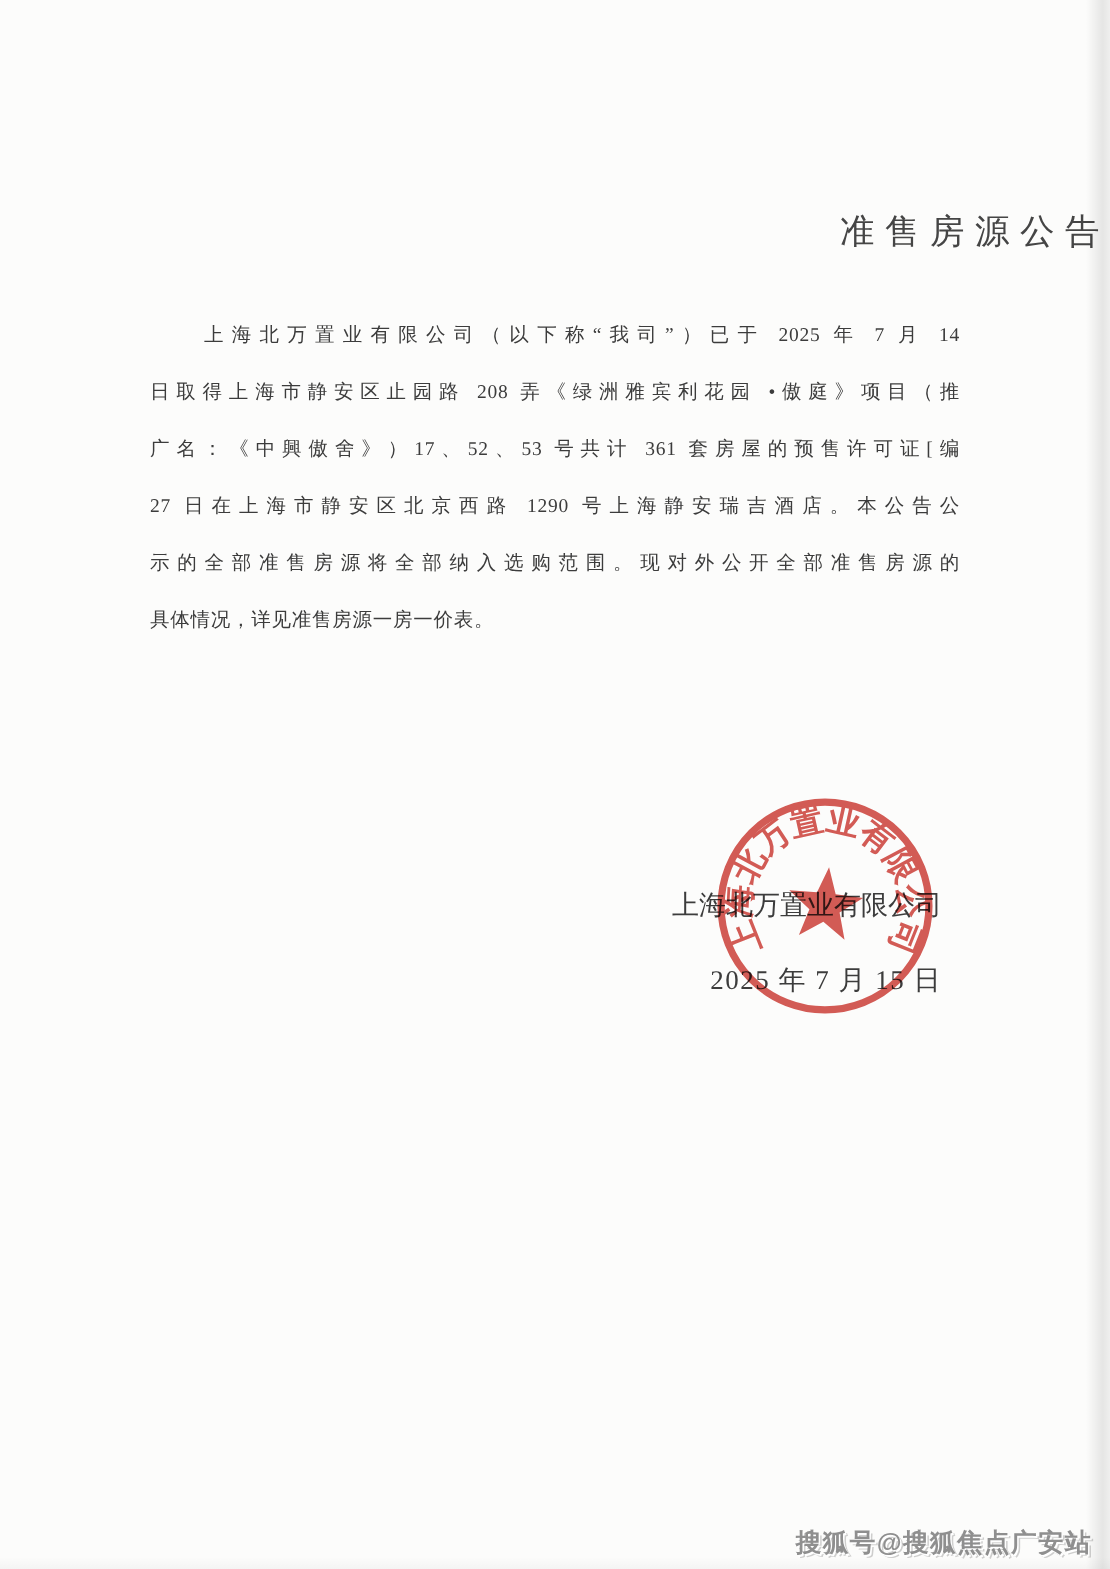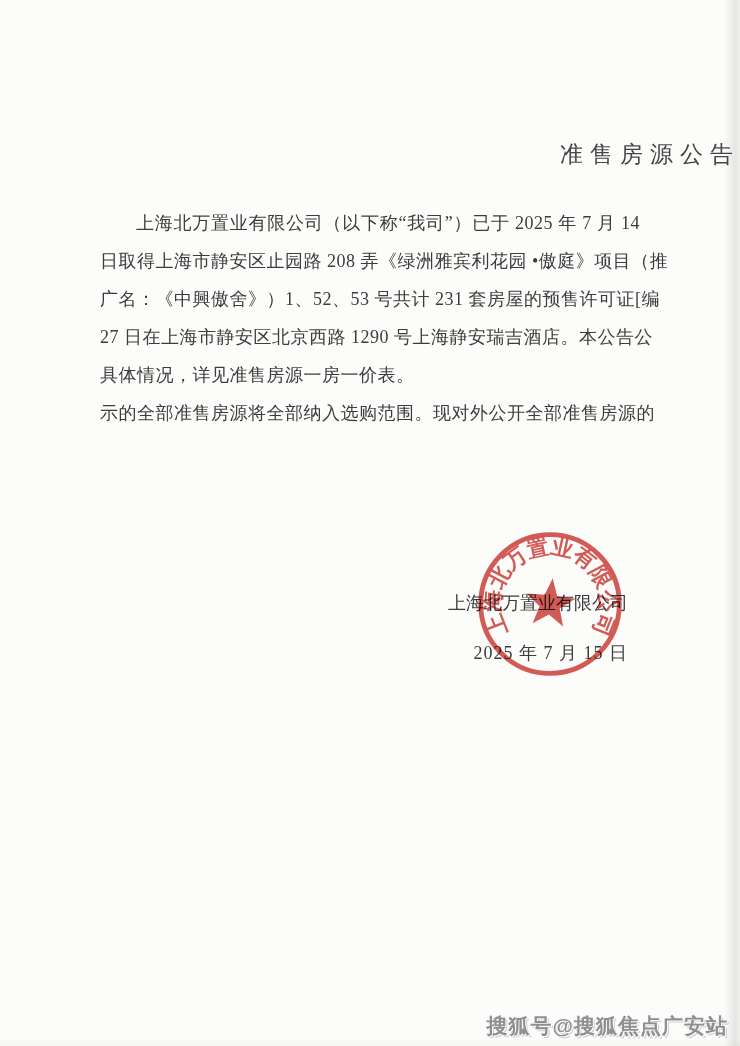--- a/index.html
+++ b/index.html
@@ -28,7 +28,7 @@
   }
   .body-text{
     position:absolute;top:204px;left:100px;width:540px;
-    font-size:18px;color:#3c3c3c;
+    font-size:13px;color:#3c3c3c;
   }
   .line{
     height:38px;line-height:38px;white-space:nowrap;

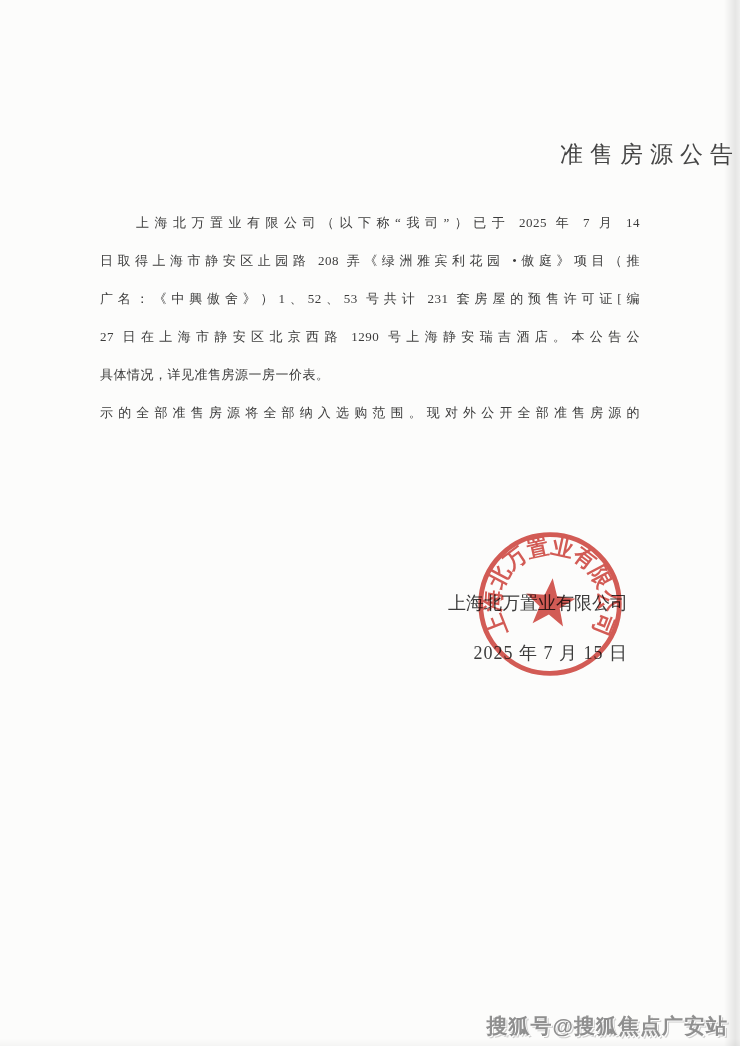--- a/index.html
+++ b/index.html
@@ -66,7 +66,7 @@
   <div class="body-text">
     <div class="line indent">上海北万置业有限公司（以下称“我司”）已于 2025 年 7 月 14</div>
     <div class="line">日取得上海市静安区止园路 208 弄《绿洲雅宾利花园 •傲庭》项目（推</div>
-    <div class="line">广名：《中興傲舍》）1、52、53 号共计 231 套房屋的预售许可证[编</div>
+    <div class="line">广名：《中興傲舍》）17、52、53 号共计 361 套房屋的预售许可证[编</div>
     <div class="line">27 日在上海市静安区北京西路 1290 号上海静安瑞吉酒店。本公告公</div>
     <div class="line last">具体情况，详见准售房源一房一价表。</div>
     <div class="line">示的全部准售房源将全部纳入选购范围。现对外公开全部准售房源的</div>

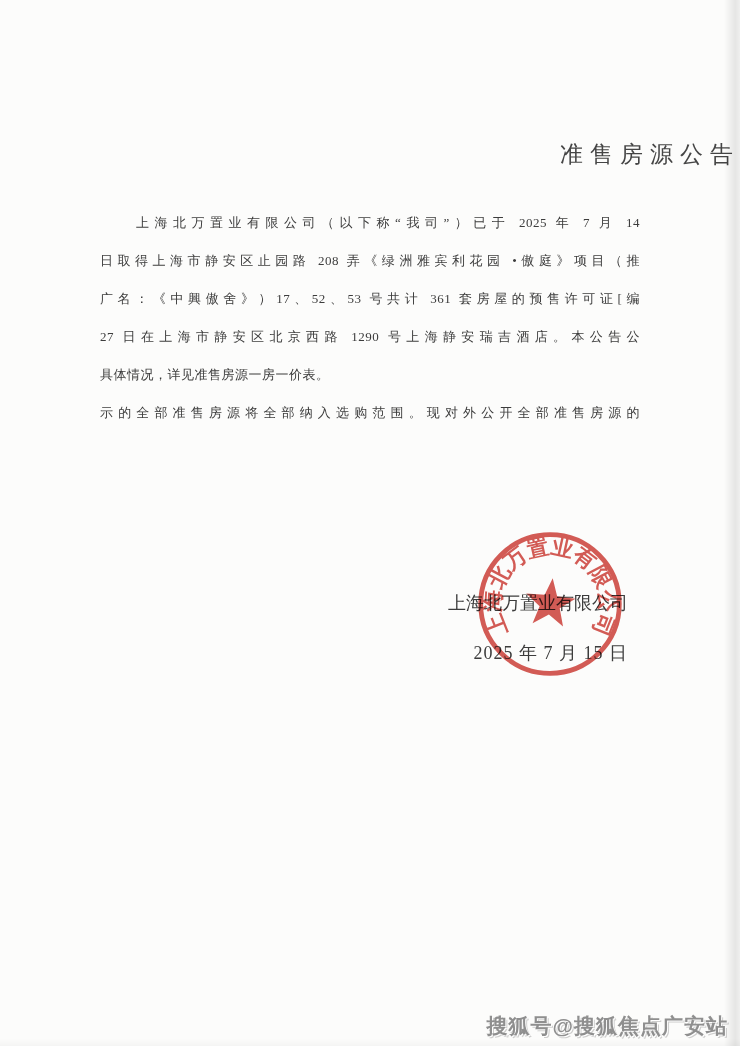--- a/index.html
+++ b/index.html
@@ -68,8 +68,8 @@
     <div class="line">日取得上海市静安区止园路 208 弄《绿洲雅宾利花园 •傲庭》项目（推</div>
     <div class="line">广名：《中興傲舍》）17、52、53 号共计 361 套房屋的预售许可证[编</div>
     <div class="line">27 日在上海市静安区北京西路 1290 号上海静安瑞吉酒店。本公告公</div>
+    <div class="line">示的全部准售房源将全部纳入选购范围。现对外公开全部准售房源的</div>
     <div class="line last">具体情况，详见准售房源一房一价表。</div>
-    <div class="line">示的全部准售房源将全部纳入选购范围。现对外公开全部准售房源的</div>
   </div>
 
   <div class="signature">

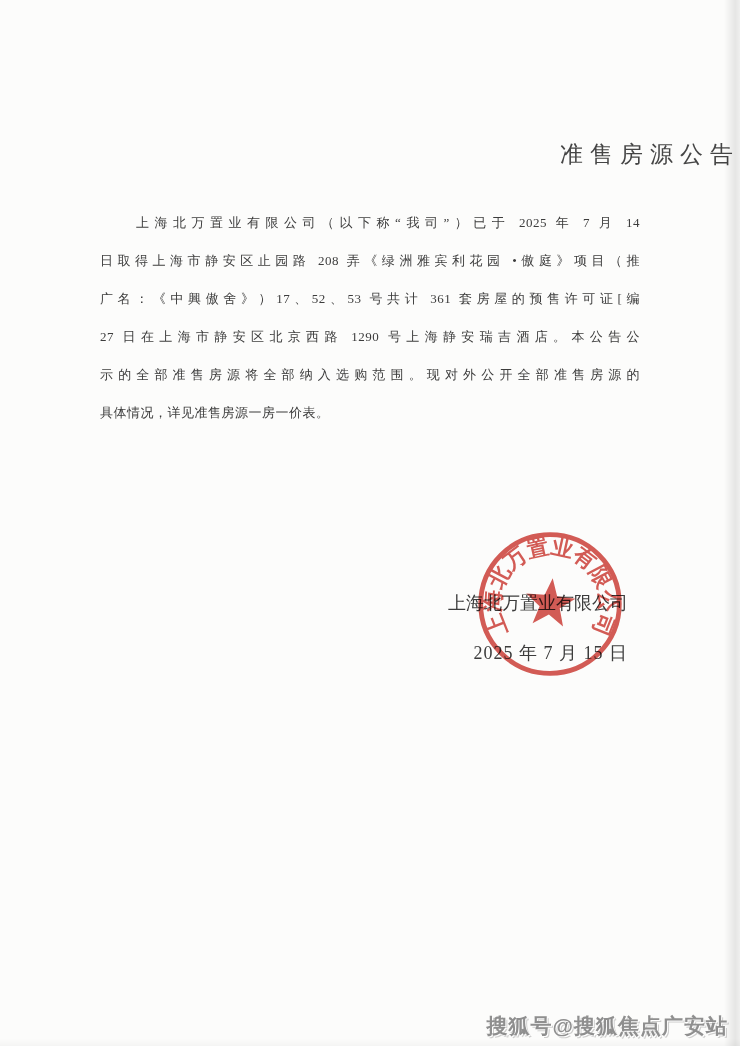--- a/index.html
+++ b/index.html
@@ -51,7 +51,7 @@
   .watermark{
     position:absolute;right:12px;bottom:6px;
     font-family:"Liberation Sans","DejaVu Sans",sans-serif;
-    font-size:21px;font-weight:700;letter-spacing:1px;
+    font-size:17px;font-weight:700;letter-spacing:1px;
     color:#8f8f8f;
     text-shadow:1px 1px 0 #ffffff, 2px 2px 0 rgba(120,120,120,0.35);
   }

